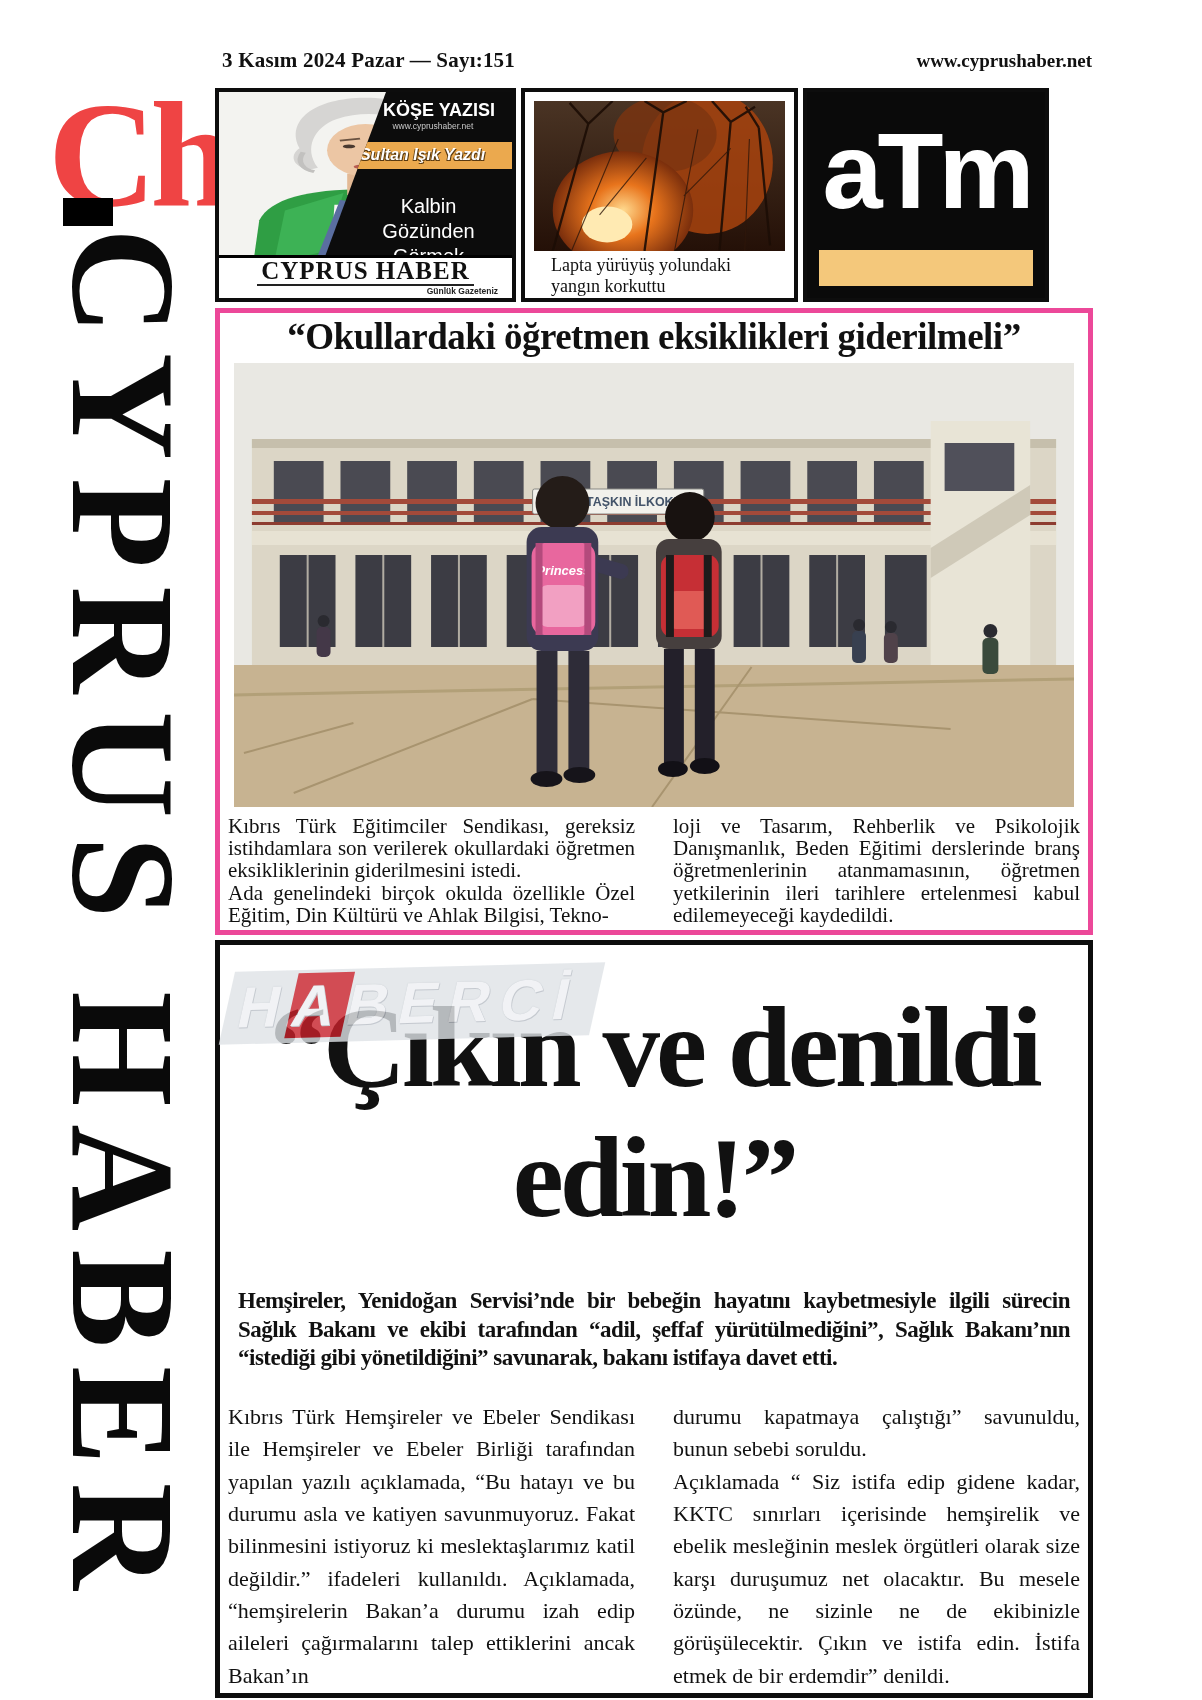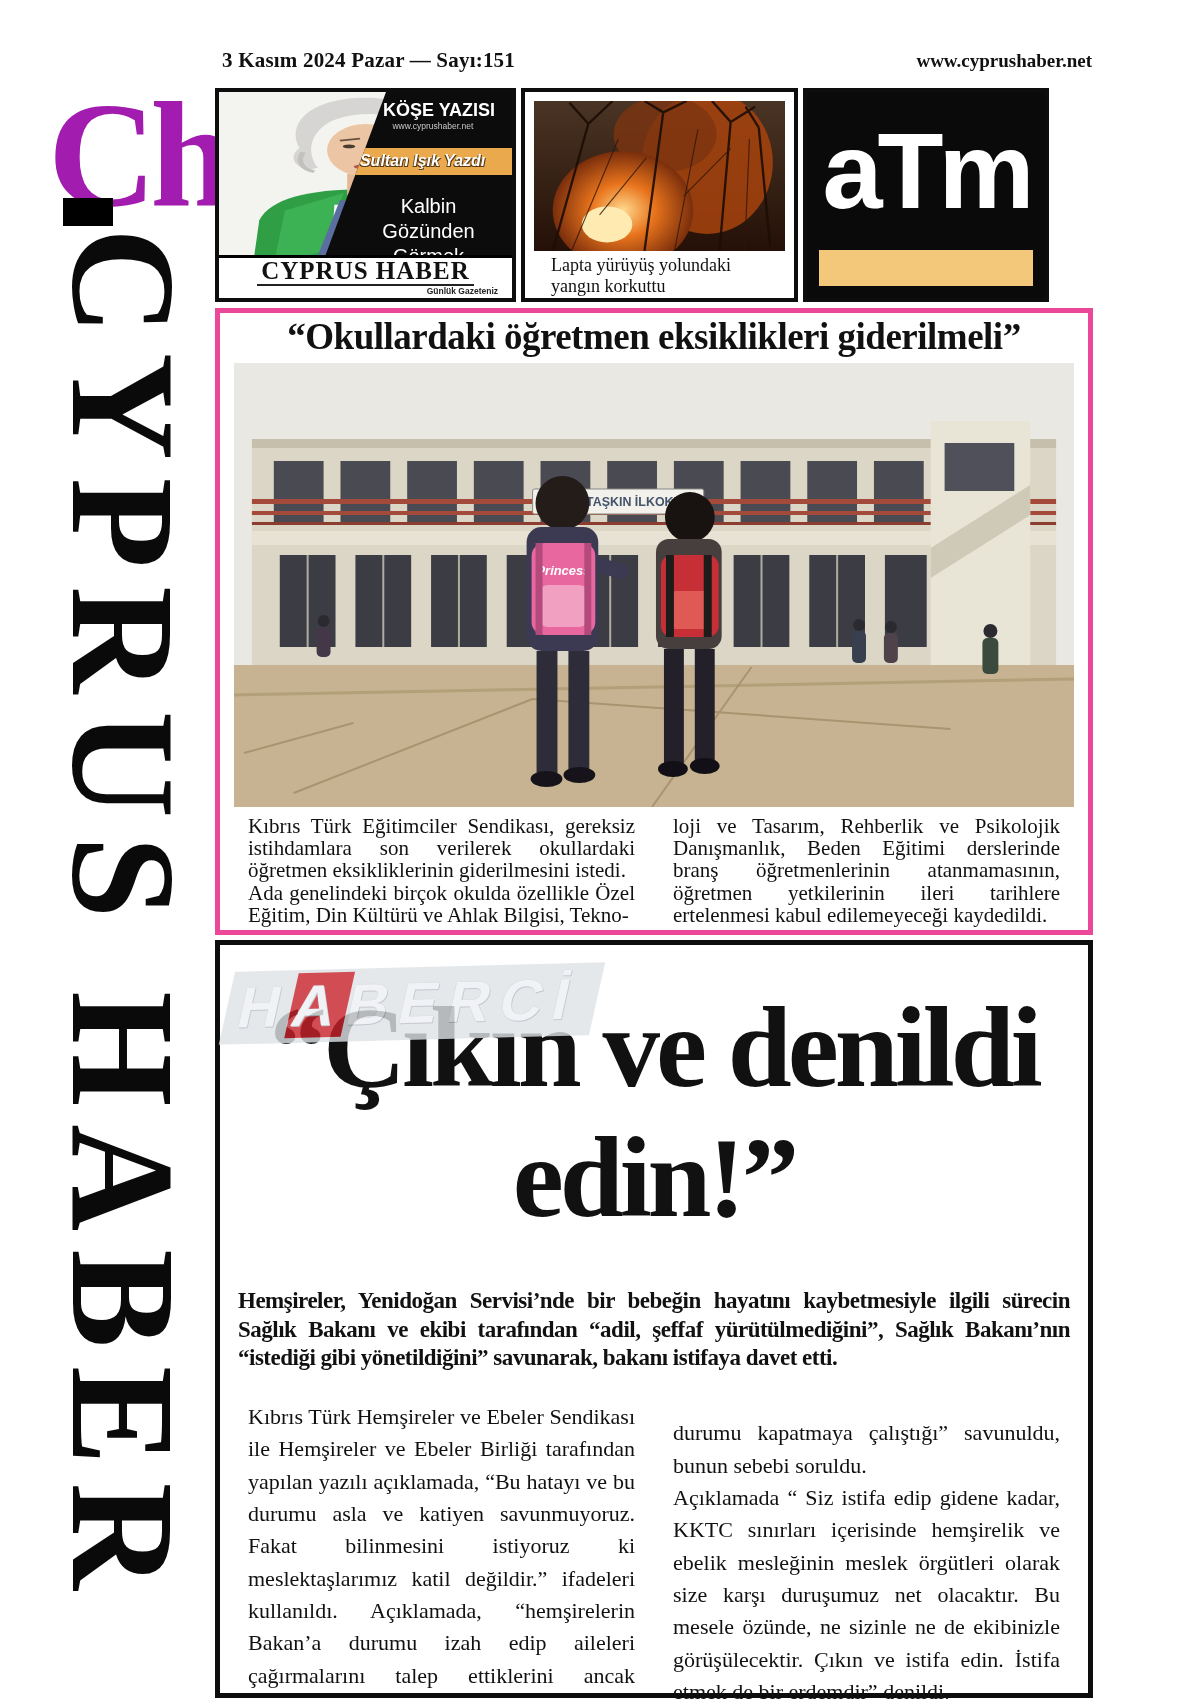--- a/index.html
+++ b/index.html
@@ -12,7 +12,7 @@
 
   
   .ch-logo{position:absolute;left:48px;top:80px;font-size:150px;font-weight:bold;line-height:1;
-           letter-spacing:-6px;color:#a21caf;}
+           letter-spacing:-6px;color:#ef4444;}
   .ch-block{position:absolute;left:15px;top:118px;width:50px;height:28px;background:#000;}
   .vertical-title{position:absolute;left:42px;top:228px;height:1462px;width:160px;
                   writing-mode:vertical-rl;text-orientation:sideways;

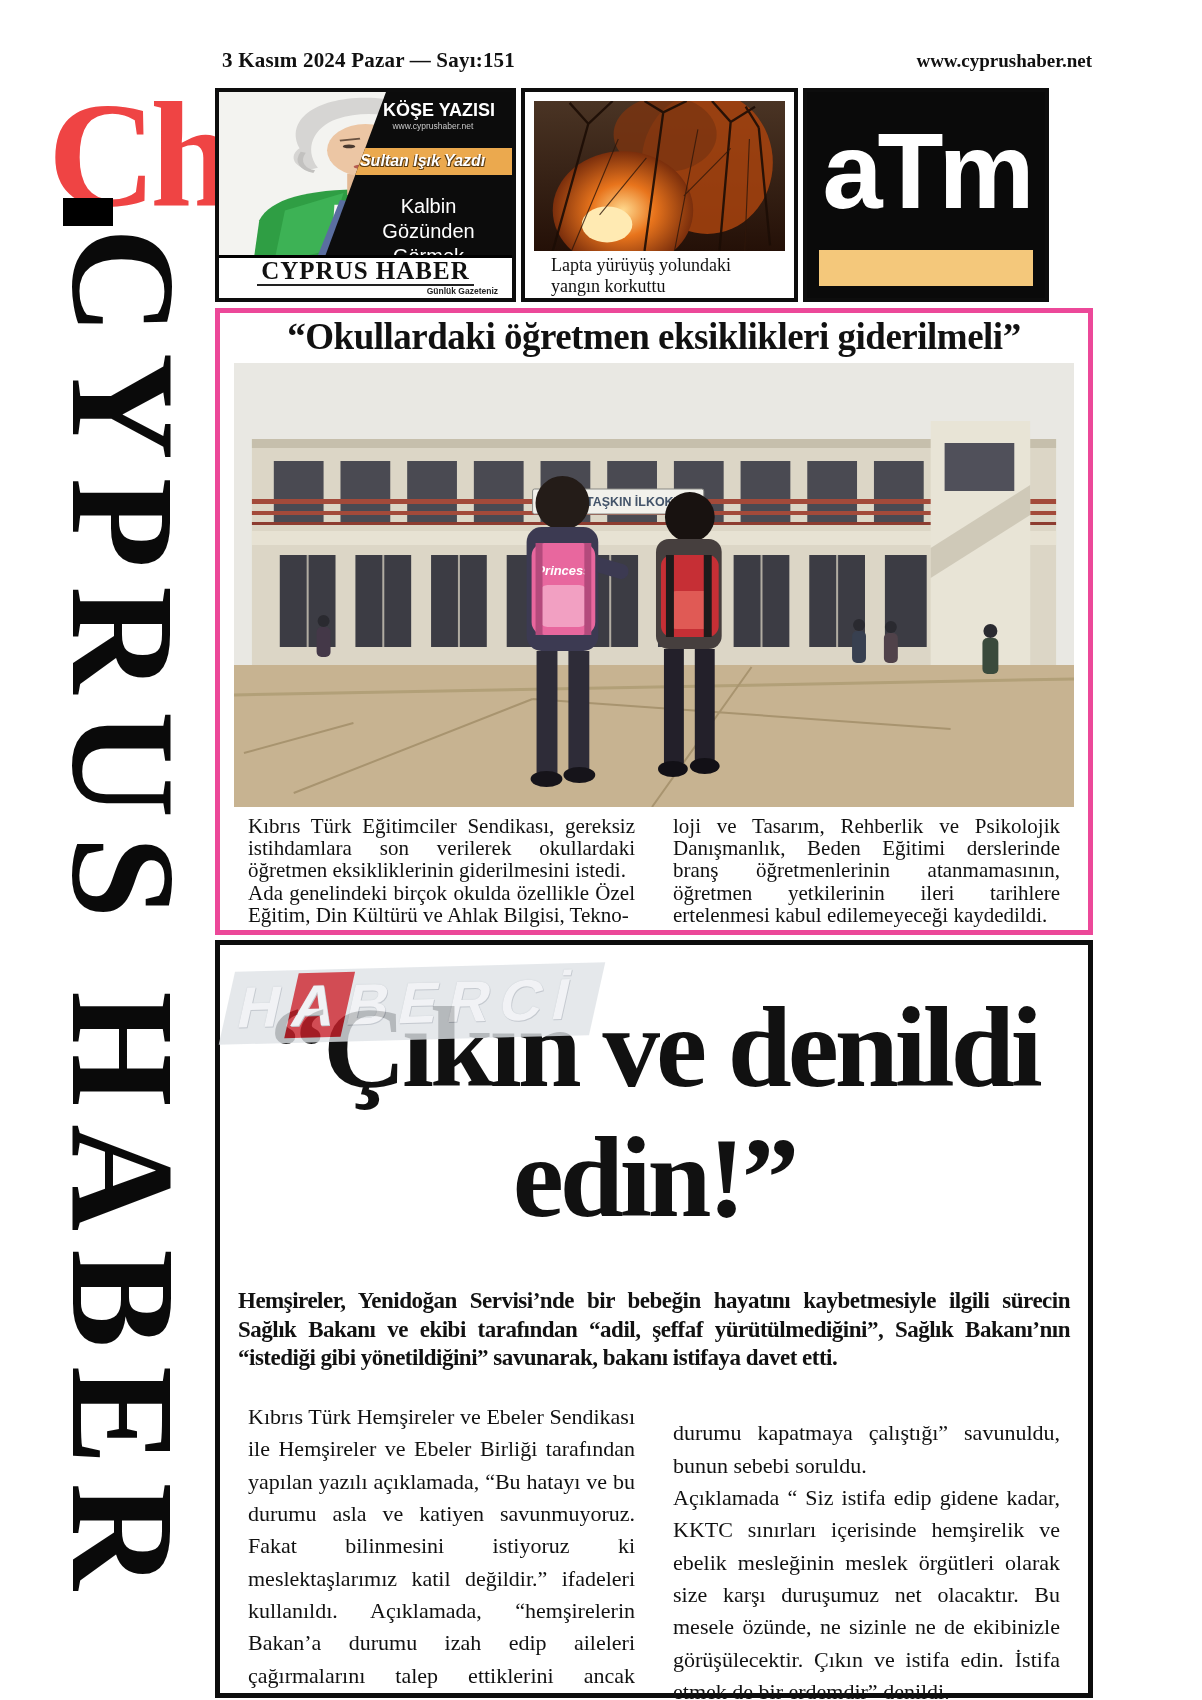--- a/index.html
+++ b/index.html
@@ -34,7 +34,7 @@
   .arrow-icon{font-weight:bold;font-size:20px;margin-right:4px;}
   .kose-site{position:absolute;top:29px;left:48%;right:2%;text-align:center;color:#c9c9c9;
              font-family:"Liberation Sans",sans-serif;font-size:8.5px;}
-  .author-band{position:absolute;top:56px;left:39%;right:0;background:#eba94e;color:#fff;
+  .author-band{position:absolute;top:50px;left:39%;right:0;background:#eba94e;color:#fff;
                font-family:"Liberation Sans",sans-serif;font-weight:bold;font-style:italic;
                font-size:16px;text-align:center;padding:4px 0 5px;
                text-shadow:1px 1px 0 #5a3a10,-1px 1px 0 #5a3a10;}

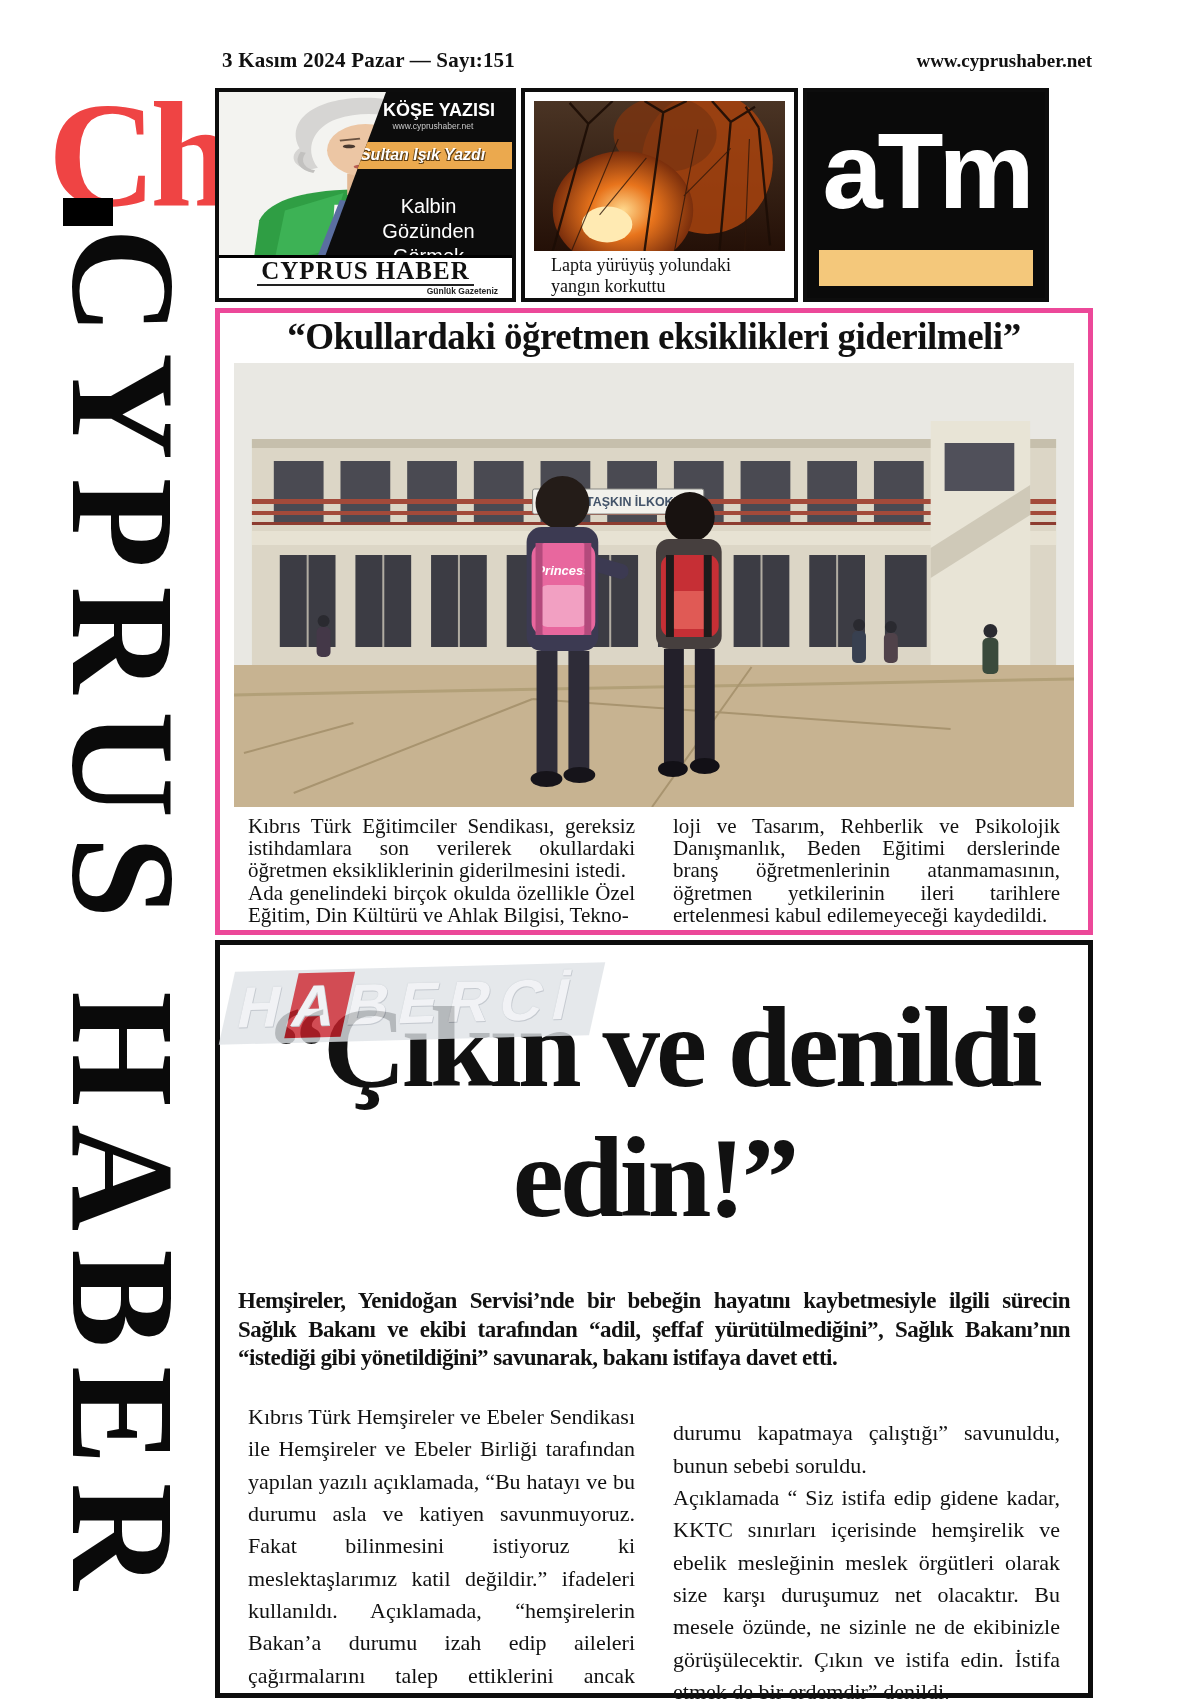--- a/index.html
+++ b/index.html
@@ -60,7 +60,7 @@
   .a1-headline{text-align:center;font-weight:bold;font-size:37px;letter-spacing:-.5px;
                margin:5px 6px 6px;line-height:1.05;}
   .school-photo{display:block;margin:0 14px;width:calc(100% - 28px);height:444px;}
-  .cols{display:flex;gap:38px;padding:8px 28px 0;text-align:justify;}
+  .cols{display:flex;gap:38px;padding:8px 8px 0;text-align:justify;}
   .coltext{flex:1;white-space:pre-line;}
   .a1-cols .coltext{font-size:21px;line-height:1.06;}
 

